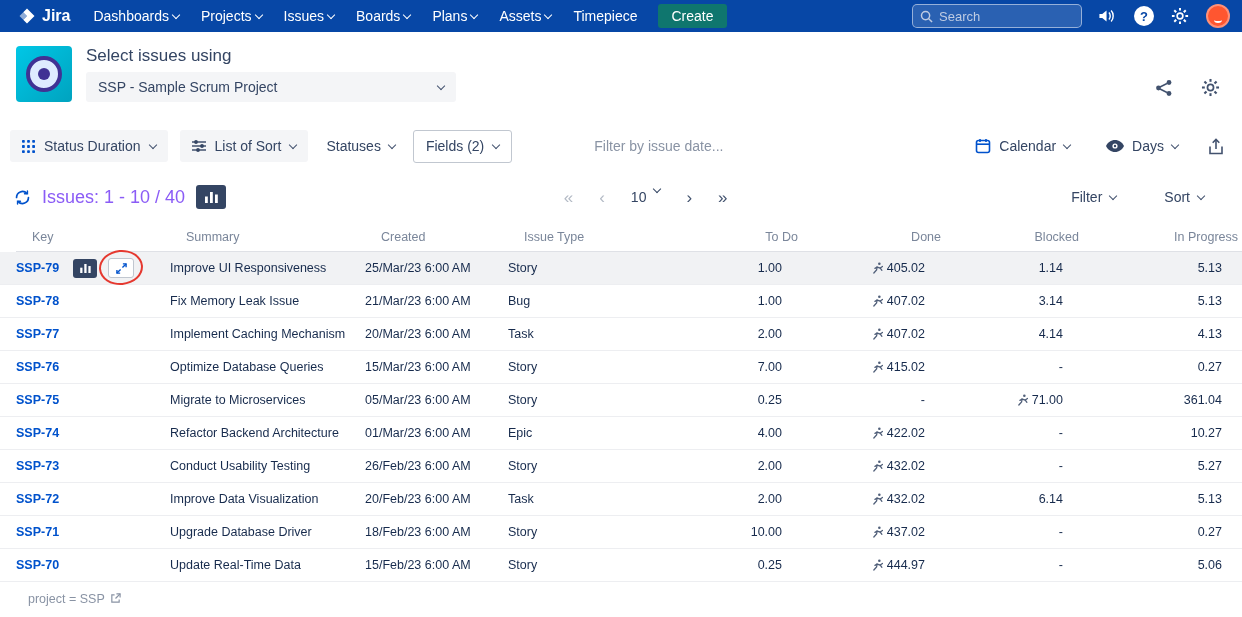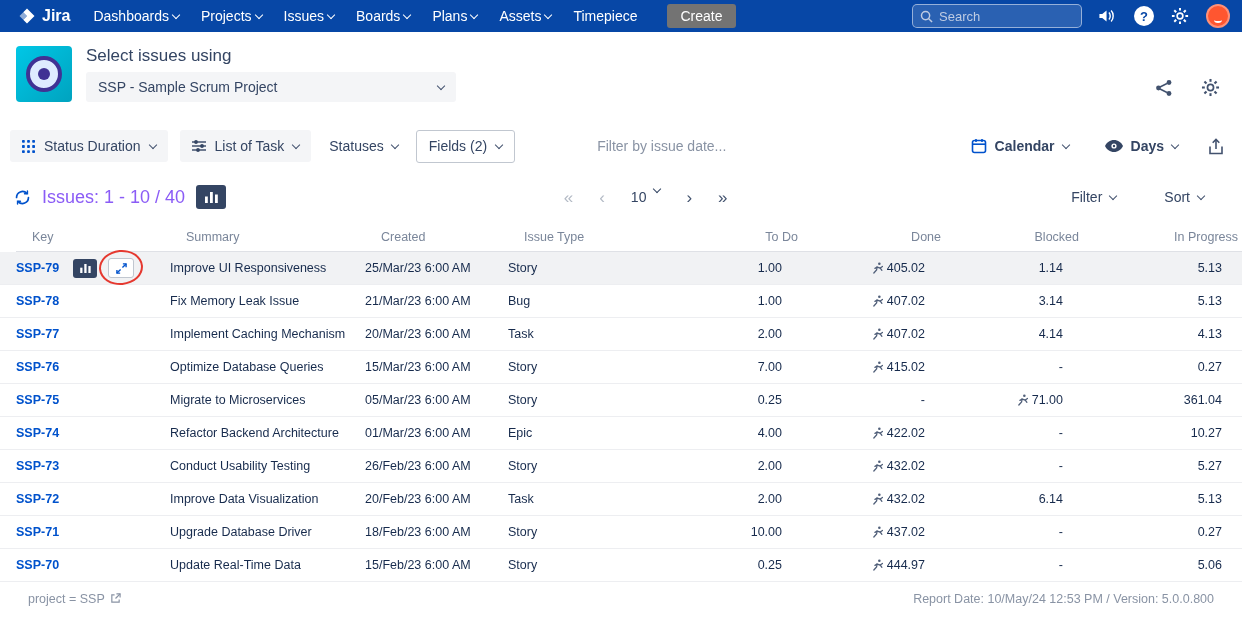--- a/index.html
+++ b/index.html
@@ -13,8 +13,8 @@
   .nav-item { display:flex; align-items:center; gap:4px; padding:0 11px; font-size:14px; height:44px; cursor:pointer; white-space:nowrap; }
   .chev { width:6px; height:6px; border-right:1.6px solid currentColor; border-bottom:1.6px solid currentColor;
           transform:rotate(45deg); display:inline-block; margin-top:-3px; }
-  .create-btn { background:#737373; color:#fff; border:none; border-radius:3px; font-size:14px;
-          padding:4px 13px; margin-left:19px; cursor:pointer; font-family:inherit; }
+  .create-btn { background:#0f766e; color:#fff; border:none; border-radius:3px; font-size:14px;
+          padding:4px 13px; margin-left:10px; cursor:pointer; font-family:inherit; }
   .nav-search { margin-left:auto; width:170px; height:24px; background:rgba(255,255,255,.14);
           border:1px solid rgba(255,255,255,.5); border-radius:5px; display:flex; align-items:center; padding:0 7px; gap:6px; }
   .nav-search input { flex:1; background:transparent; border:none; outline:none; color:#fff; font-size:13px; font-family:inherit; min-width:0; }

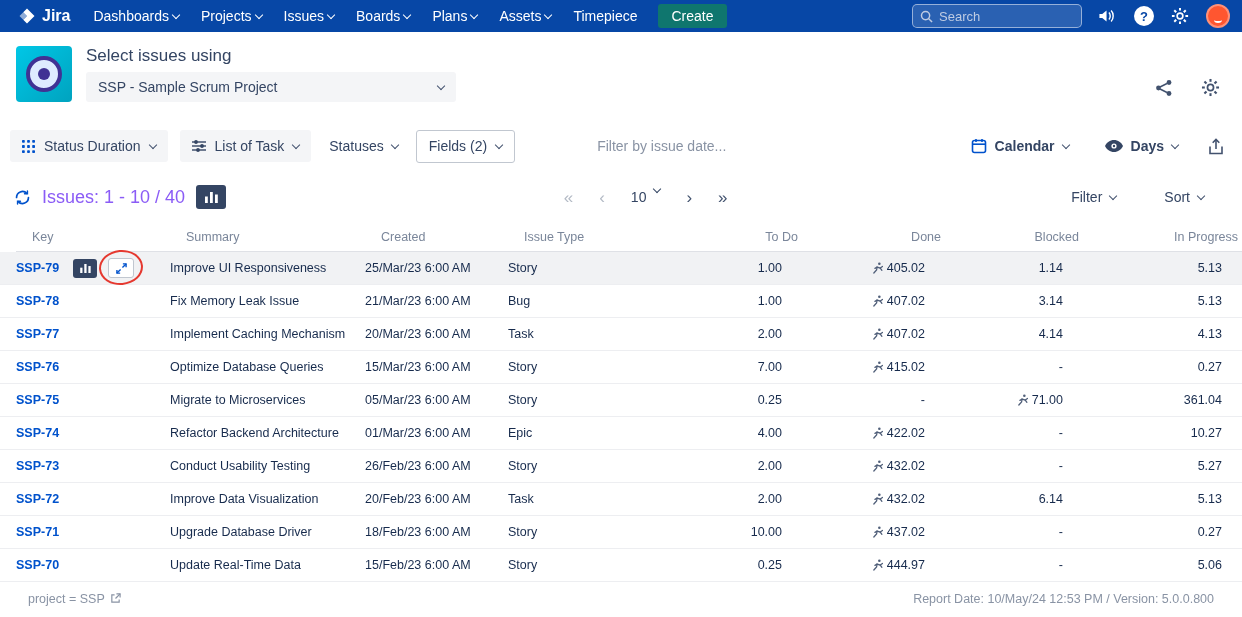--- a/index.html
+++ b/index.html
@@ -243,7 +243,7 @@
         <circle cx="10" cy="7" r="1.9" fill="#344563"></circle>
         <circle cx="6" cy="11" r="1.9" fill="#344563"></circle>
     </svg>
-    <span>List of Task</span>
+    <span>List of Sort</span>
     <span class="chev"></span>
   </div>
 

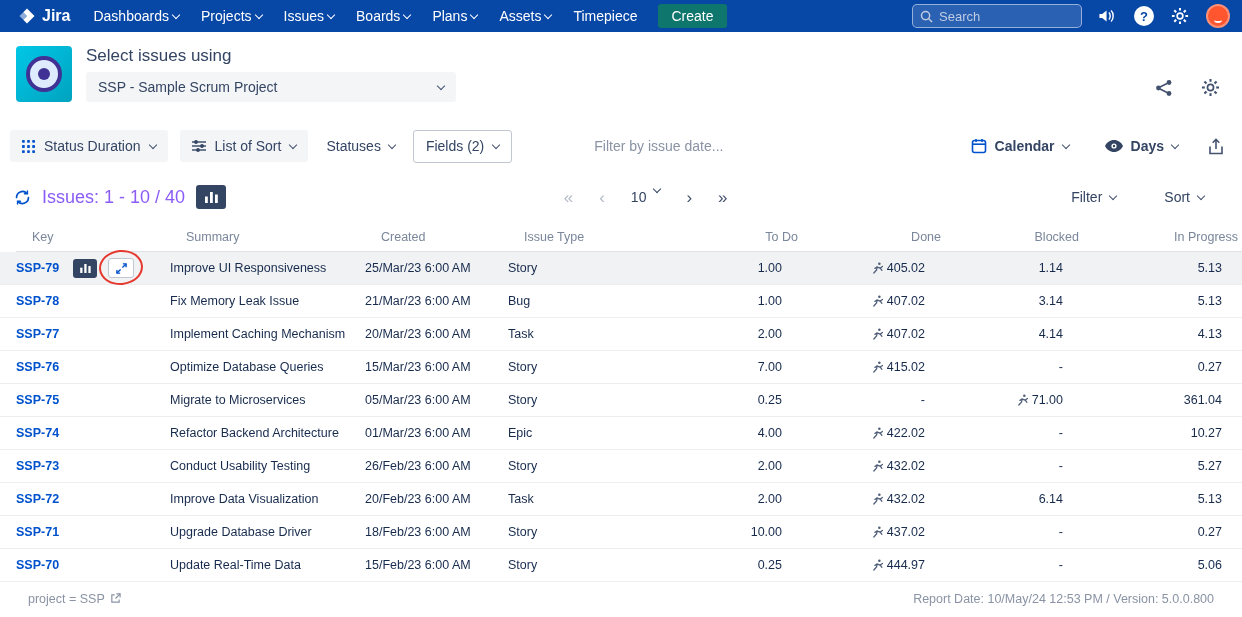--- a/index.html
+++ b/index.html
@@ -51,7 +51,7 @@
   .date-filter { border:none; outline:none; font-size:14px; font-family:inherit; color:#344563;
         width:172px; margin-left:70px; background:transparent; }
   .date-filter::placeholder { color:#8993A4; }
-  .toolbar-right { margin-left:auto; display:flex; align-items:center; gap:24px; padding-right:8px;font-weight:bold; }
+  .toolbar-right { margin-left:auto; display:flex; align-items:center; gap:24px; padding-right:8px; }
 
   
   .pag-row { height:34px; margin-top:16px; display:flex; align-items:center; padding:0 14px; }

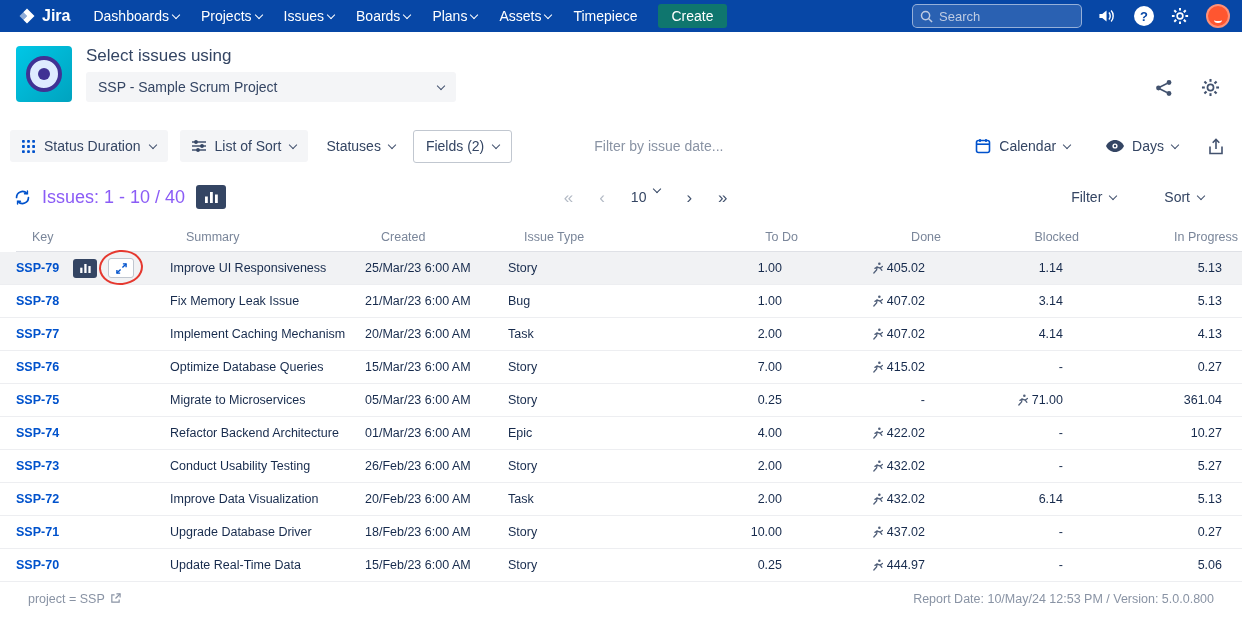--- a/index.html
+++ b/index.html
@@ -623,7 +623,6 @@
         <path d="M11 1 6 6"></path>
     </svg>
   </span>
-  <span>Report Date: 10/May/24 12:53 PM / Version: 5.0.0.800</span>
 </div>
 
 </body></html>

